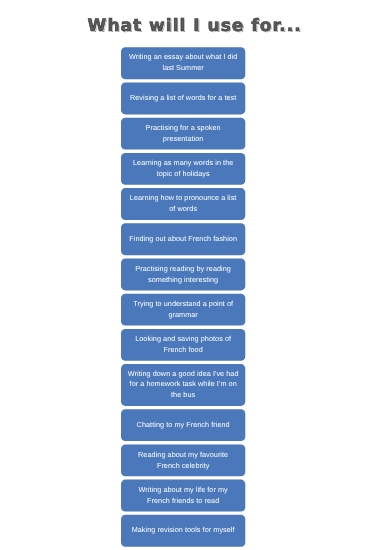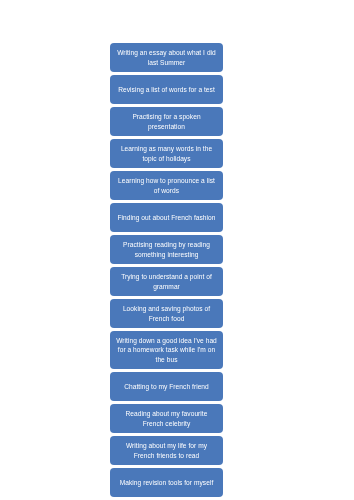--- a/index.html
+++ b/index.html
@@ -77,6 +77,7 @@
 
 <div class="page">
 
+  <div class="title">What will I use for...</div>
 
   <div class="list">
 

